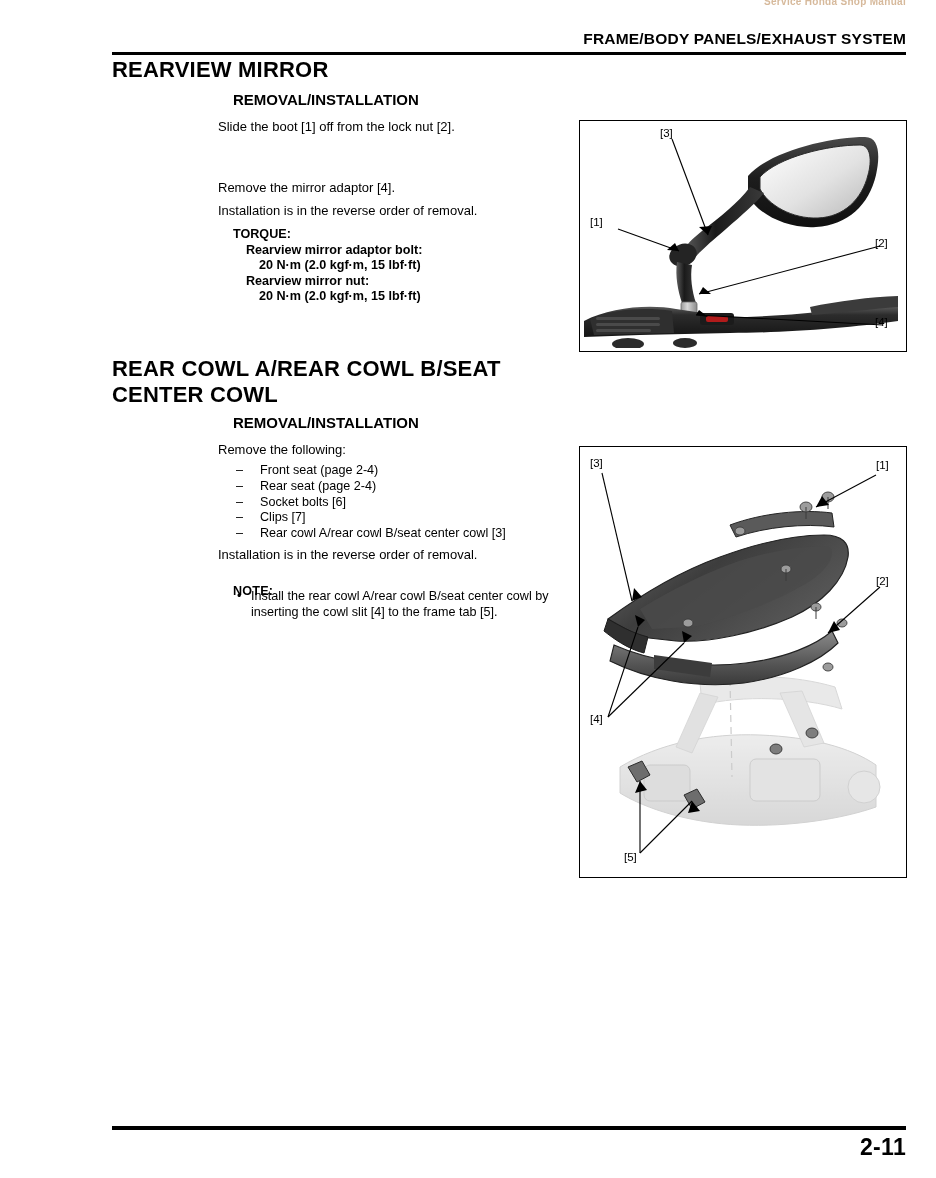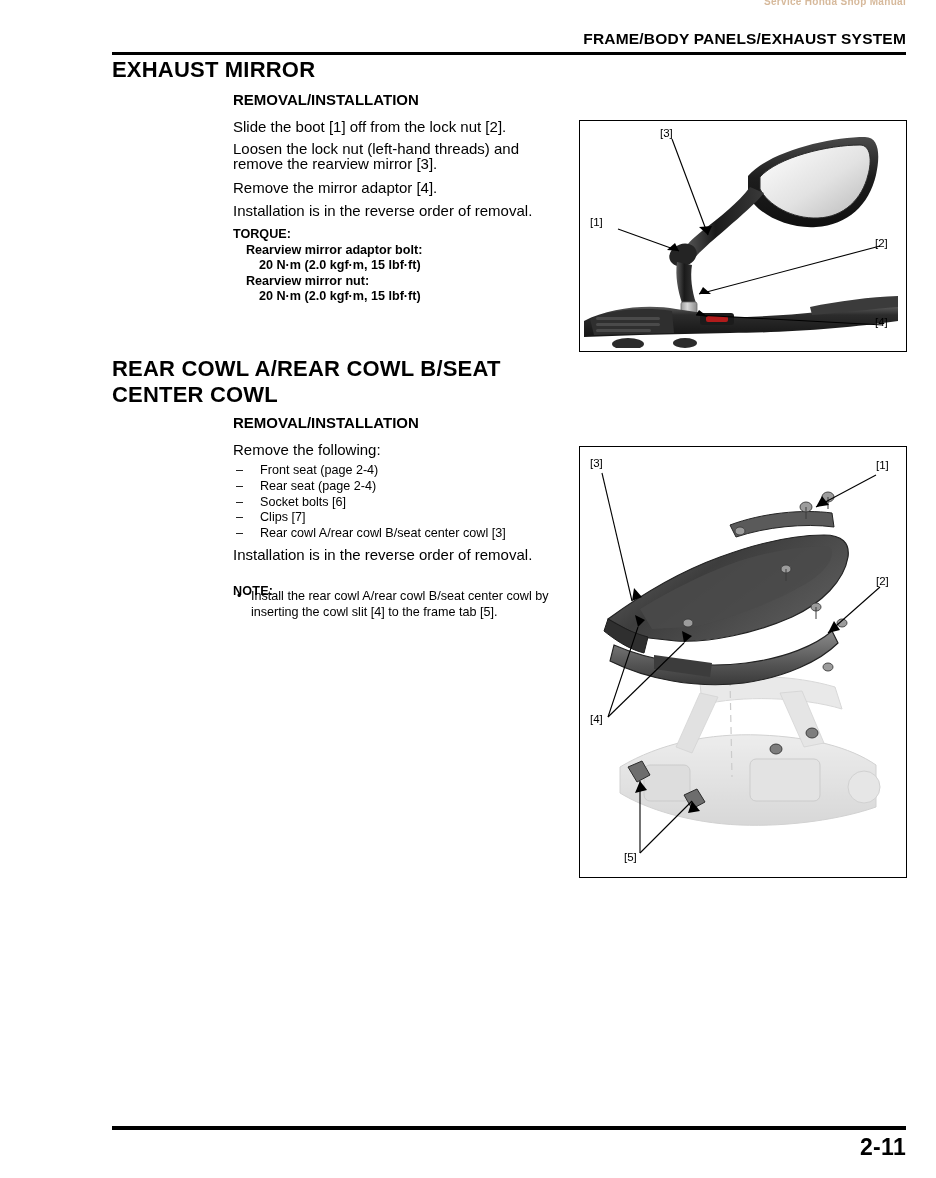--- a/index.html
+++ b/index.html
@@ -212,7 +212,7 @@
   <div class="header-title">FRAME/BODY PANELS/EXHAUST SYSTEM</div>
   <div class="header-rule"></div>
 
-  <div class="sec1-title">EXHAUST MIRROR</div>
+  <div class="sec1-title">REARVIEW MIRROR</div>
   <div class="sec1-sub">REMOVAL/INSTALLATION</div>
 
   <div class="body-col p1">Slide the boot [1] off from the lock nut [2].</div>

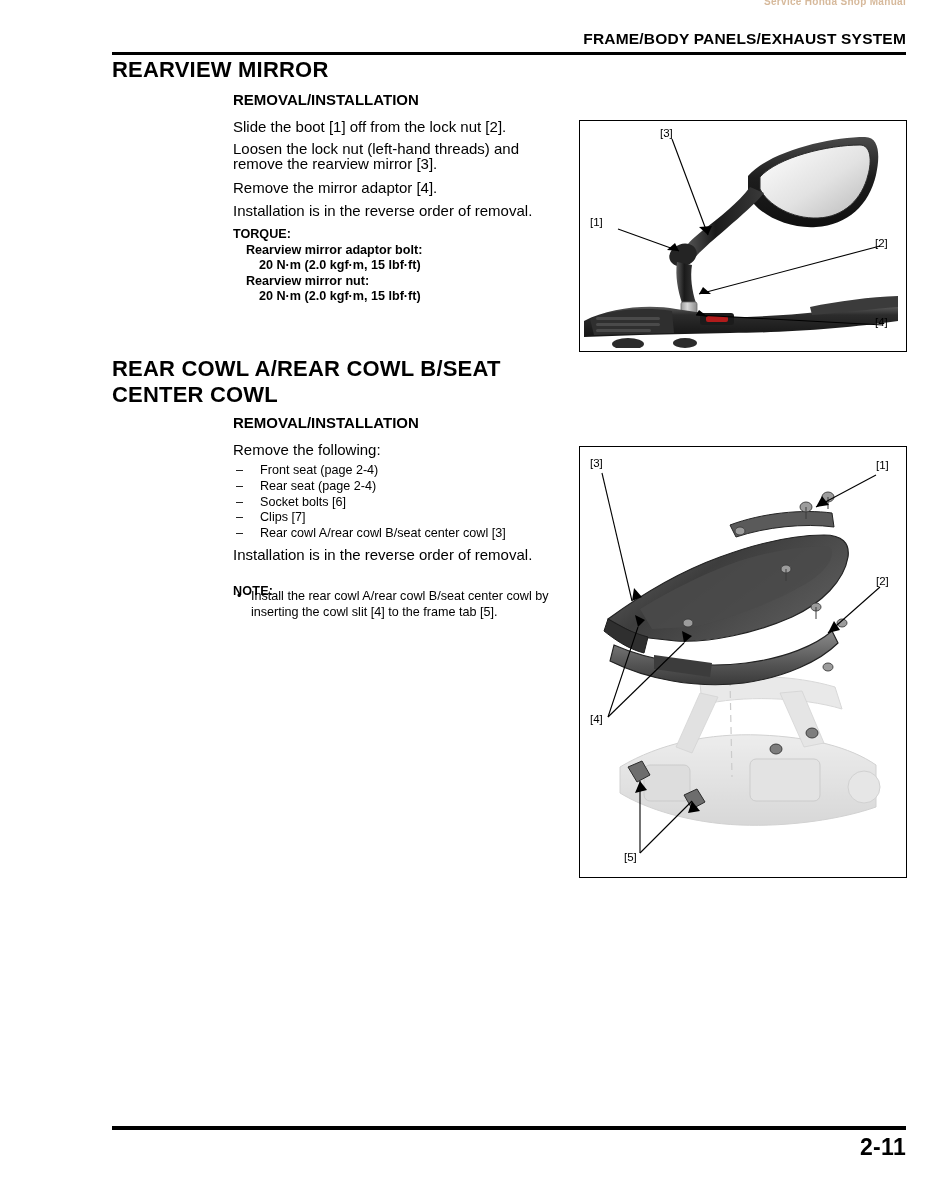--- a/index.html
+++ b/index.html
@@ -67,9 +67,9 @@
   }
   .body-col {
     position: absolute;
-    left: 233px;
+    left: 218px;
     width: 340px;
-    font-size: 15px;
+    font-size: 13px;
     line-height: 15px;
   }
   .p1 { top: 119px; }

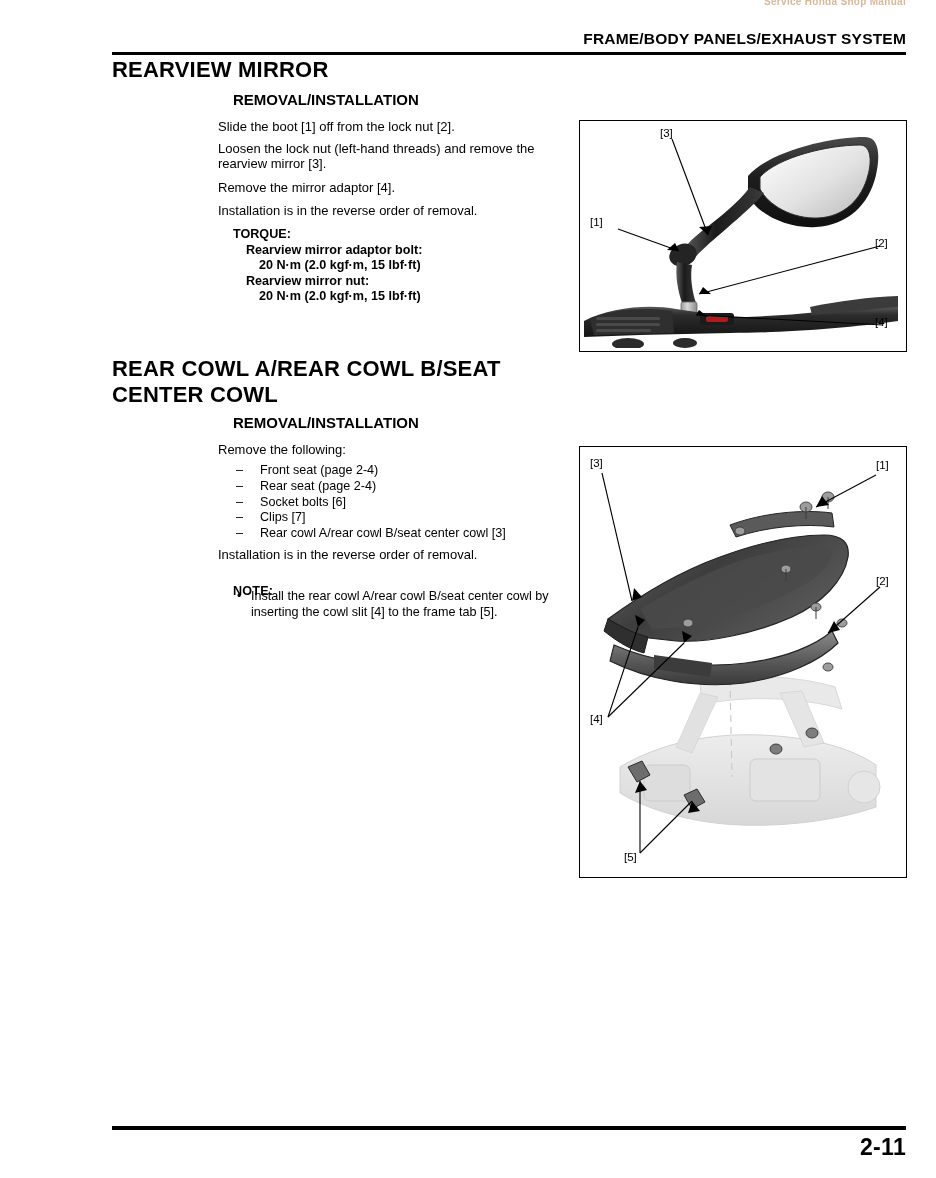--- a/index.html
+++ b/index.html
@@ -216,7 +216,6 @@
   <div class="sec1-sub">REMOVAL/INSTALLATION</div>
 
   <div class="body-col p1">Slide the boot [1] off from the lock nut [2].</div>
-  <div class="body-col p2">Loosen the lock nut (left-hand threads) and remove the rearview mirror [3].</div>
   <div class="body-col p3">Remove the mirror adaptor [4].</div>
   <div class="body-col p4">Installation is in the reverse order of removal.</div>
 

